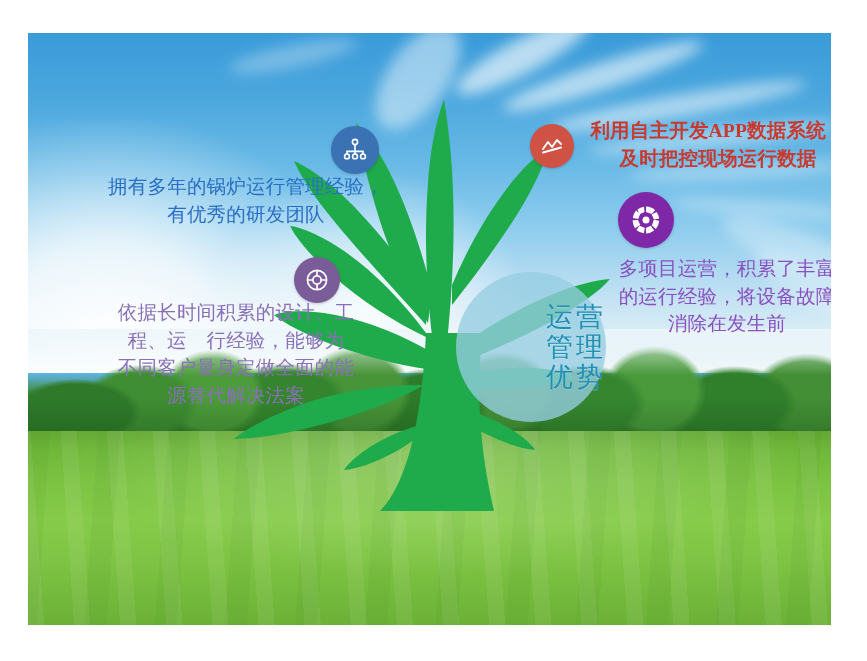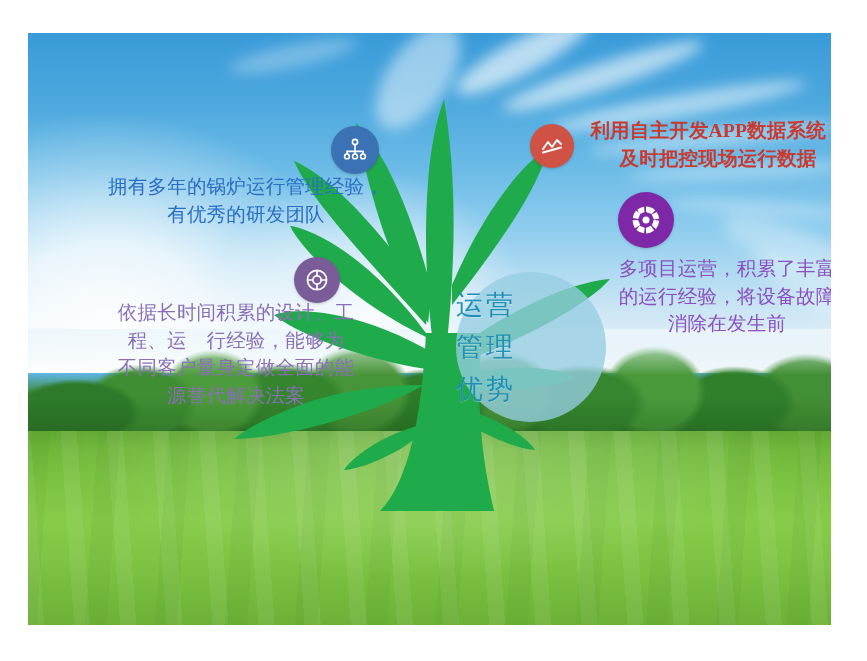--- a/index.html
+++ b/index.html
@@ -191,10 +191,9 @@
     background: rgba(150, 205, 225, 0.78);
     display: flex;
     flex-direction: column;
-    align-items: flex-start;
+    align-items: flex-end;
     justify-content: center;
     line-height: 1.12;
-    gap: 12px;
   }
   .core-circle .cline {
     color: #1f8fb4;

